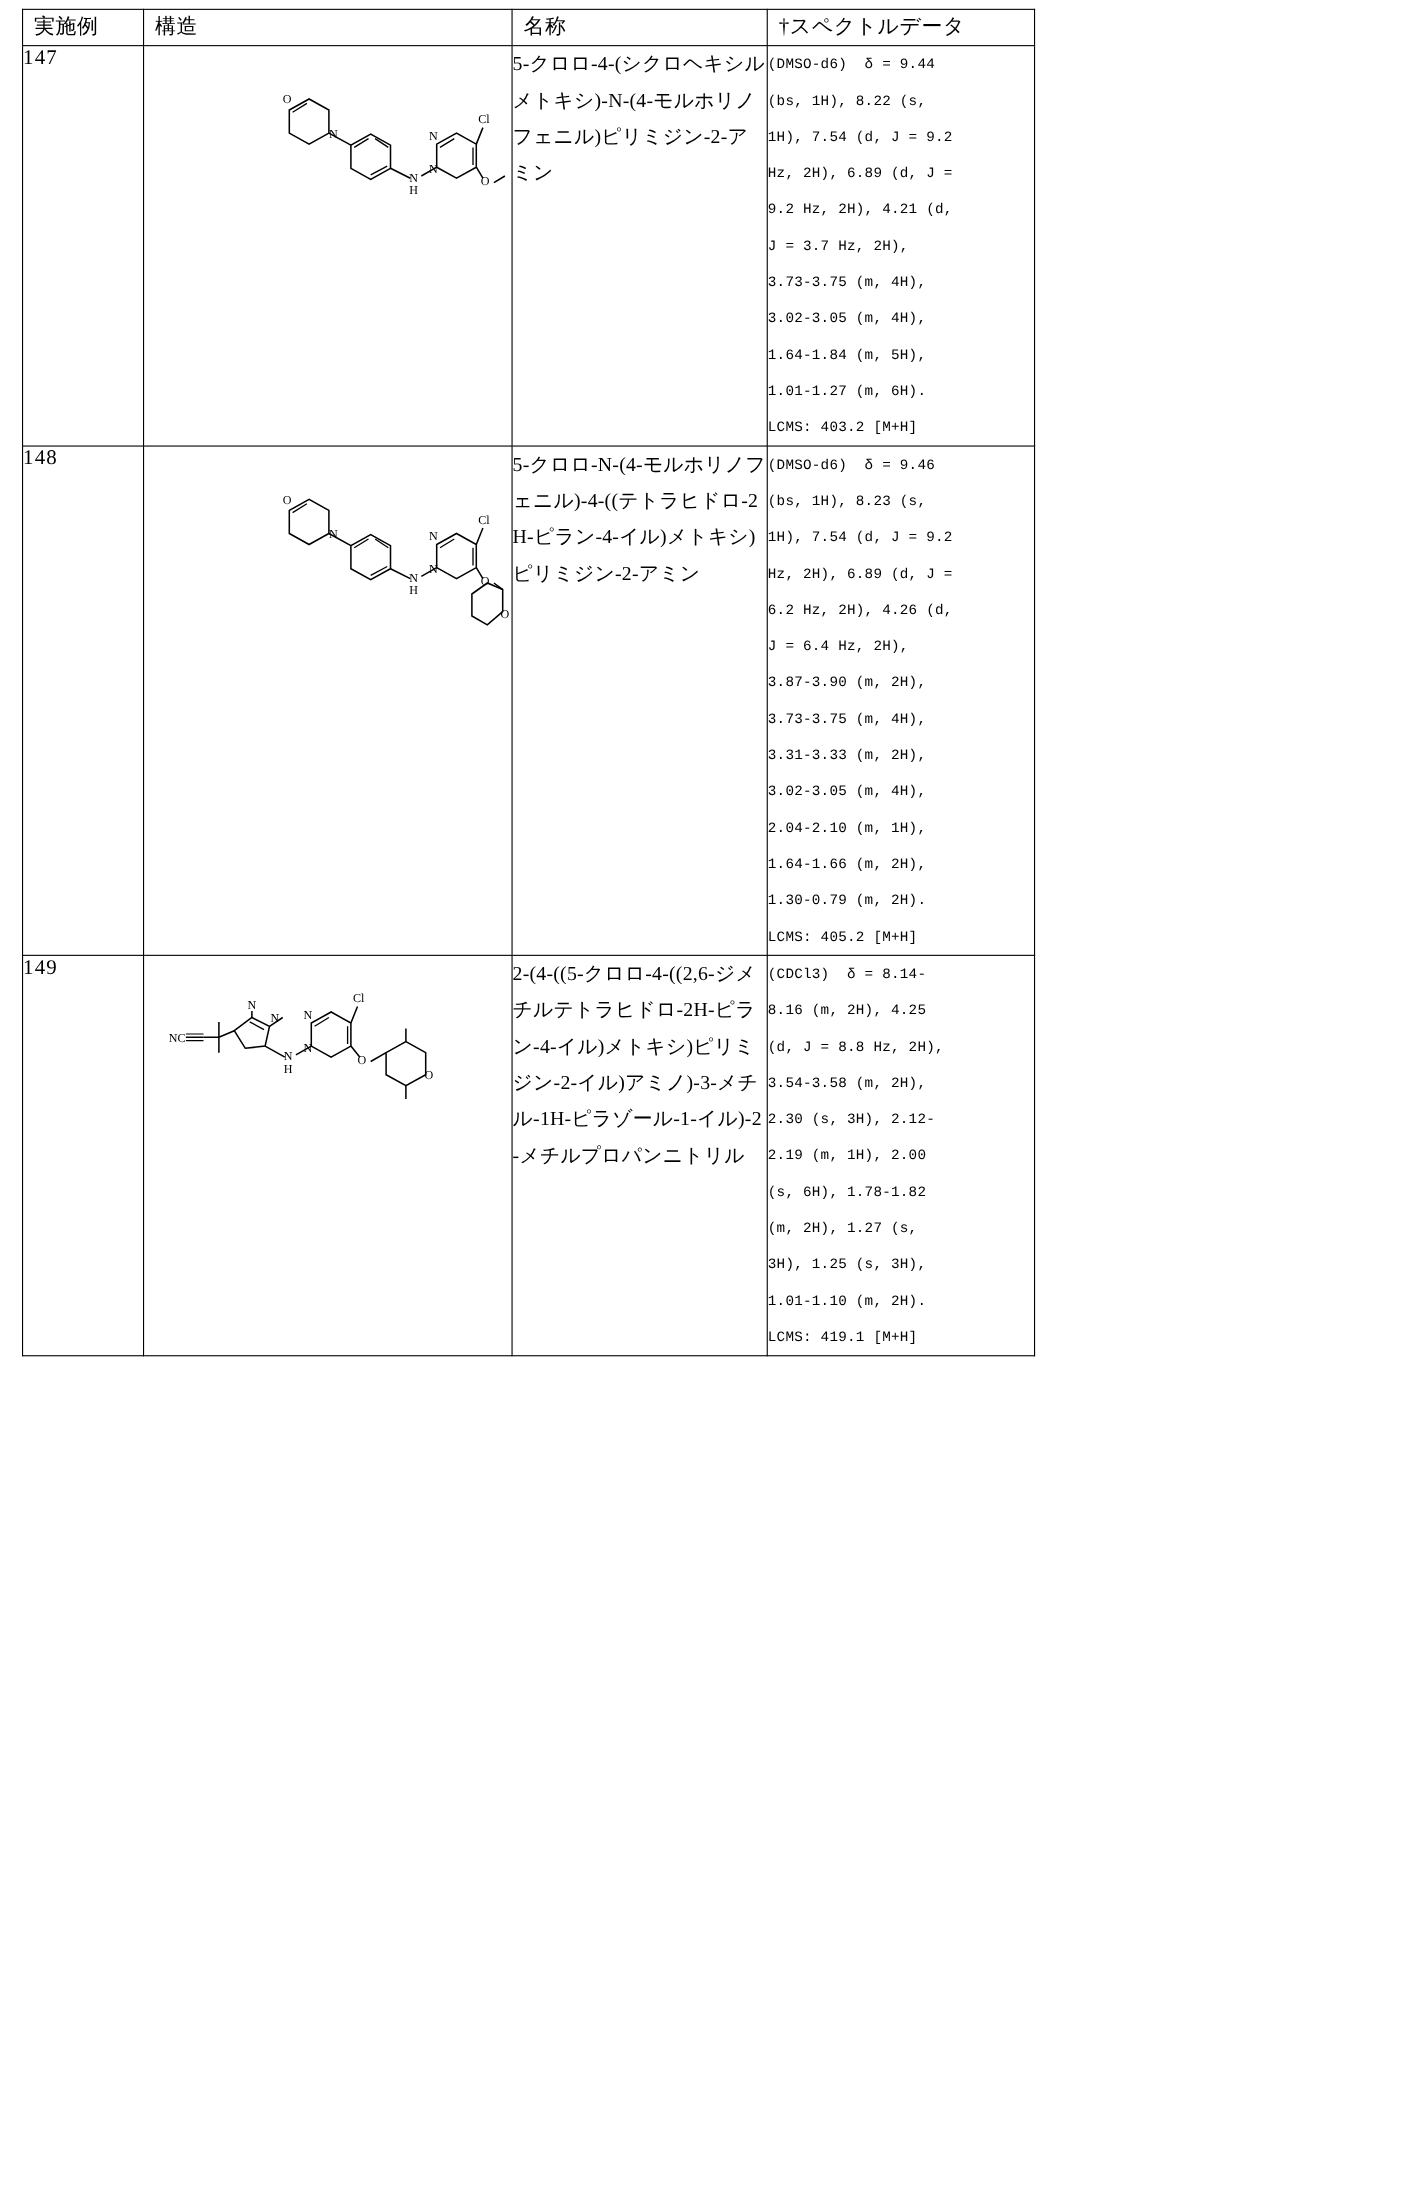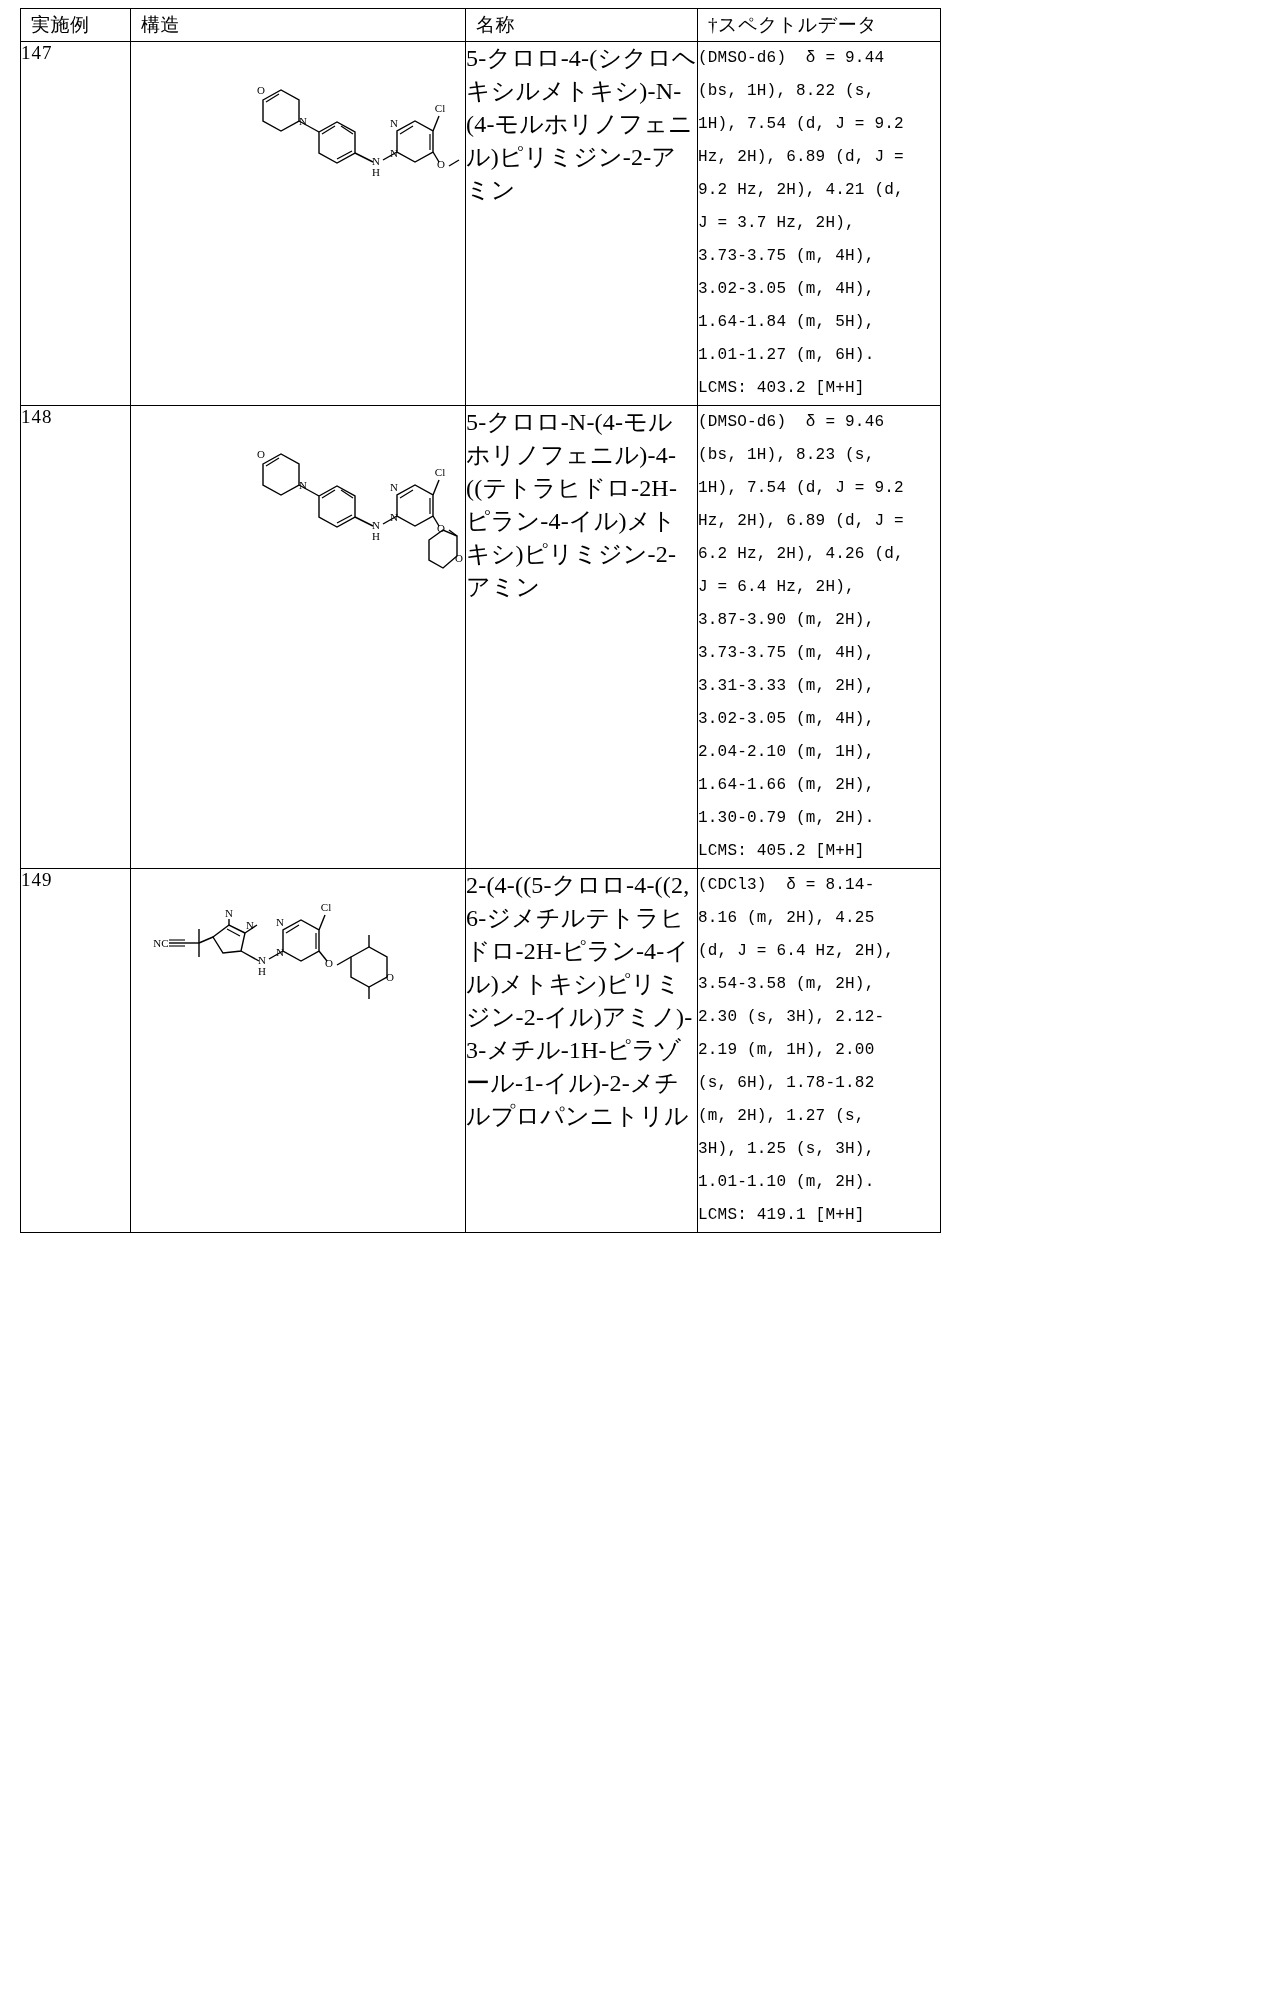--- a/index.html
+++ b/index.html
@@ -60,7 +60,7 @@
   }
   .cell-name {
     vertical-align: middle;
-    font-size: 24px;
+    font-size: 18px;
     line-height: 33px;
     padding: 6px 6px 6px 10px;
     letter-spacing: 0.2px;

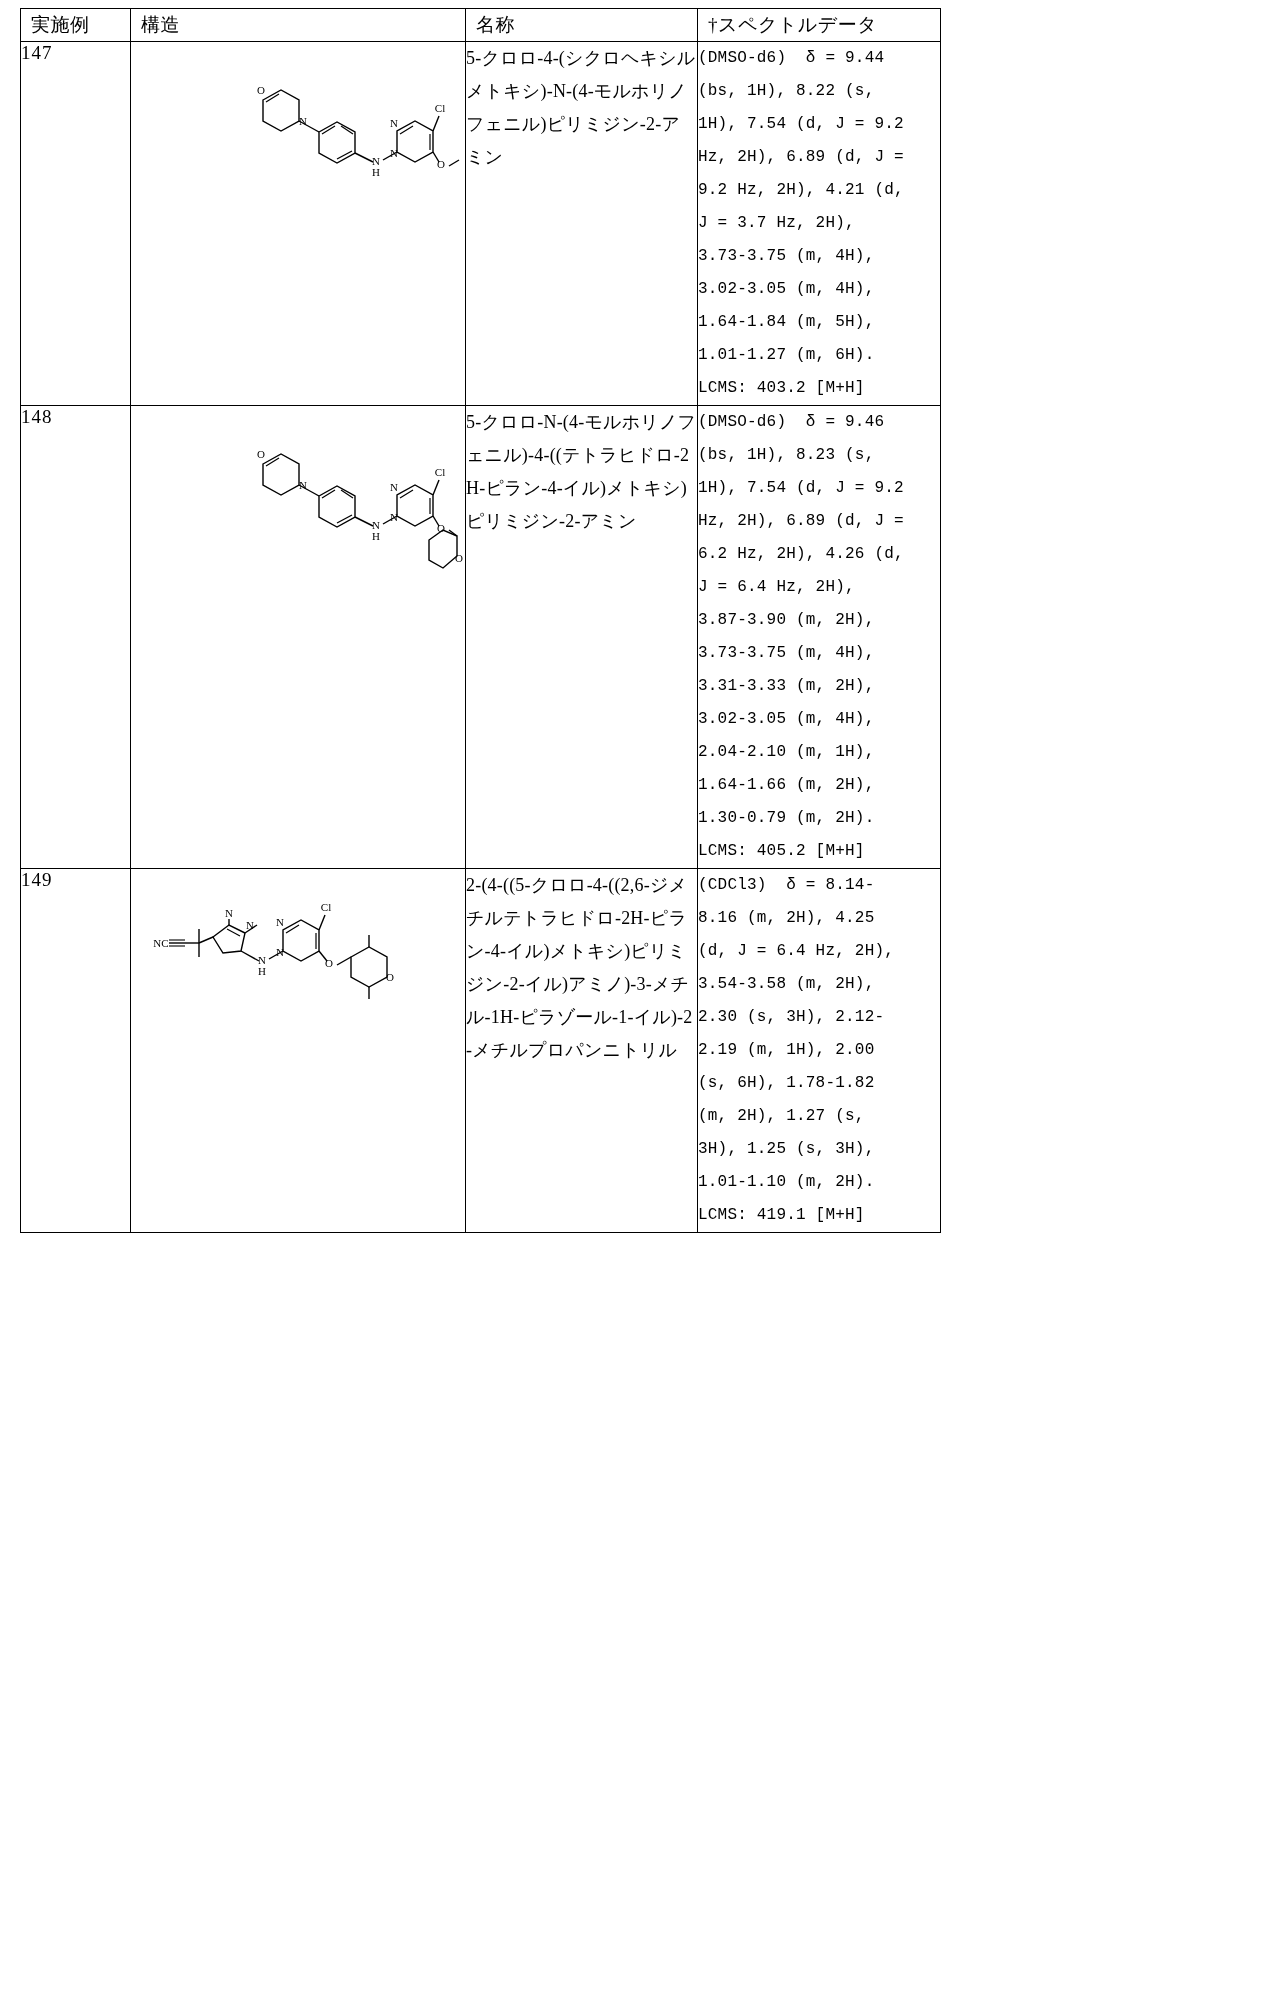--- a/index.html
+++ b/index.html
@@ -78,7 +78,7 @@
   .cell-spectral .line {
     white-space: pre-wrap;
     font-family: "Liberation Mono", monospace;
-    font-size: 16px;
+    font-size: 13px;
   }
   .cell-structure {
     vertical-align: middle;

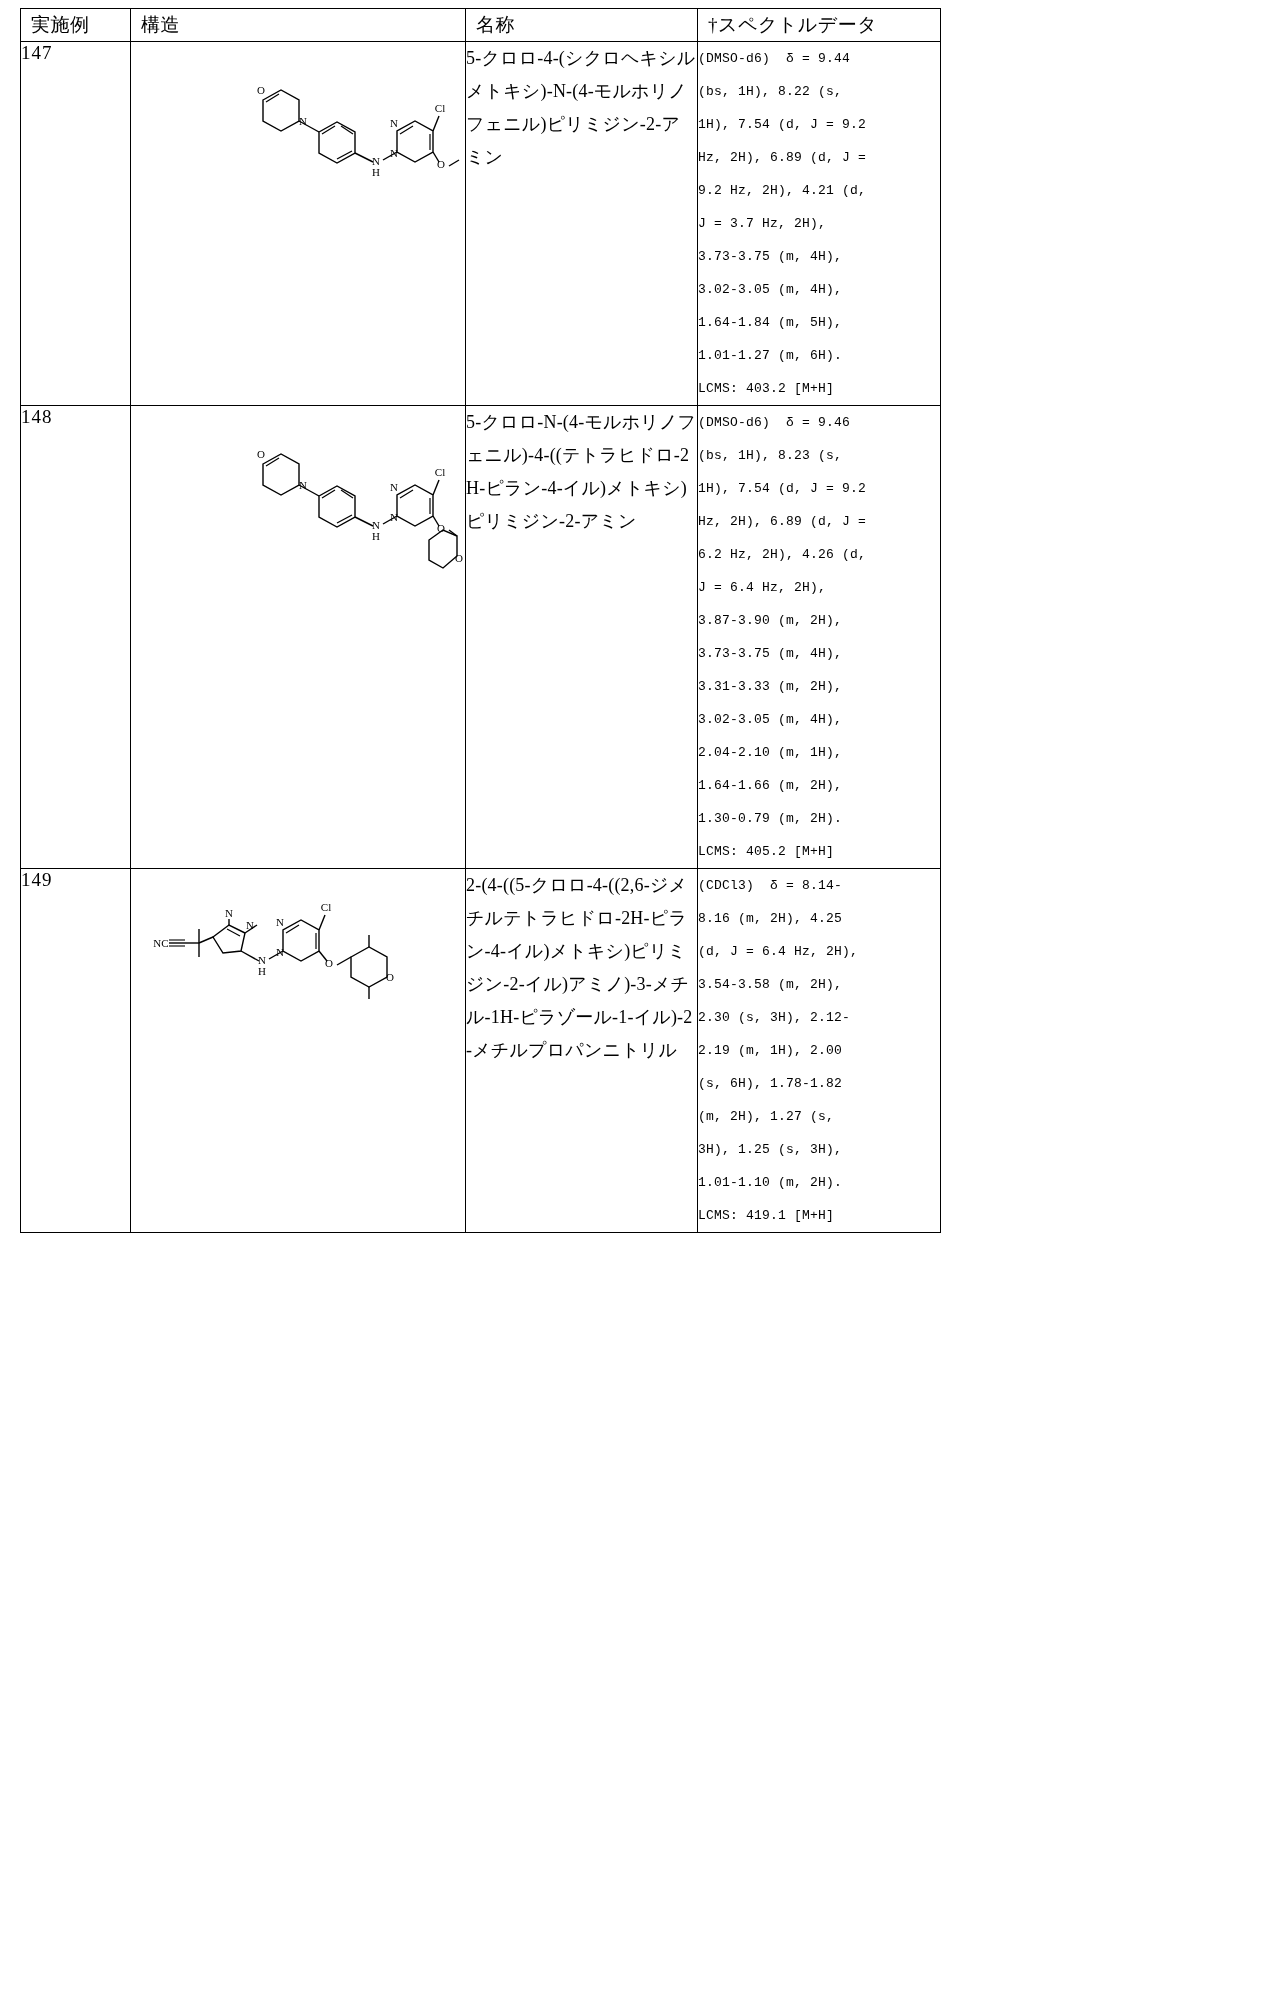--- a/index.html
+++ b/index.html
@@ -294,7 +294,7 @@
       <td class="cell-spectral">
         <div class="line">(CDCl3)  δ = 8.14-</div>
         <div class="line">8.16 (m, 2H), 4.25</div>
-        <div class="line">(d, J = 6.4 Hz, 2H),</div>
+        <div class="line">(d, J = 8.8 Hz, 2H),</div>
         <div class="line">3.54-3.58 (m, 2H),</div>
         <div class="line">2.30 (s, 3H), 2.12-</div>
         <div class="line">2.19 (m, 1H), 2.00</div>

